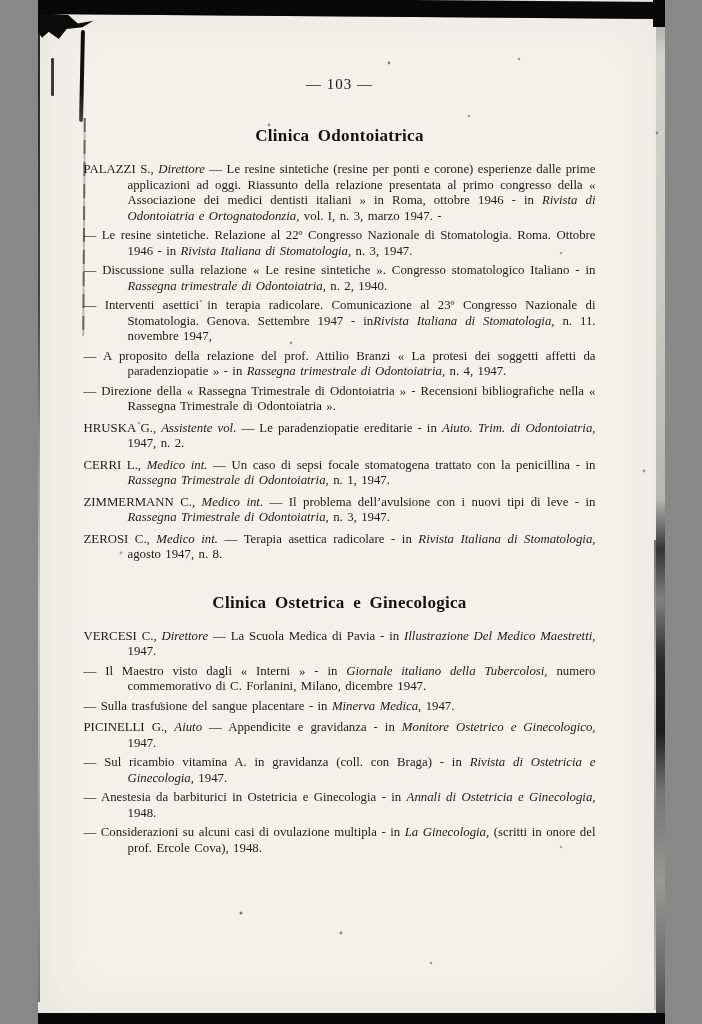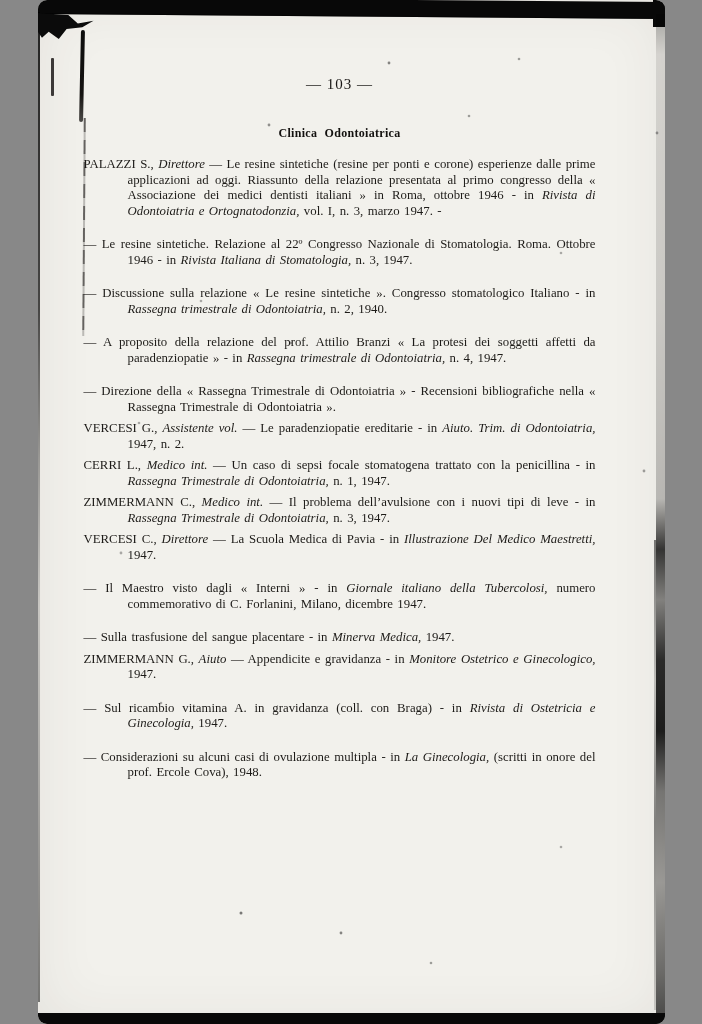--- a/index.html
+++ b/index.html
@@ -13,7 +13,6 @@
     font-family: "Liberation Serif", "DejaVu Serif", serif;
     color: var(--ink, #1d1b18);
     box-shadow: inset 0 0 60px rgba(60,55,45,0.08);
-    border-radius: 9px;
   }
   
   .scan-bar-top {

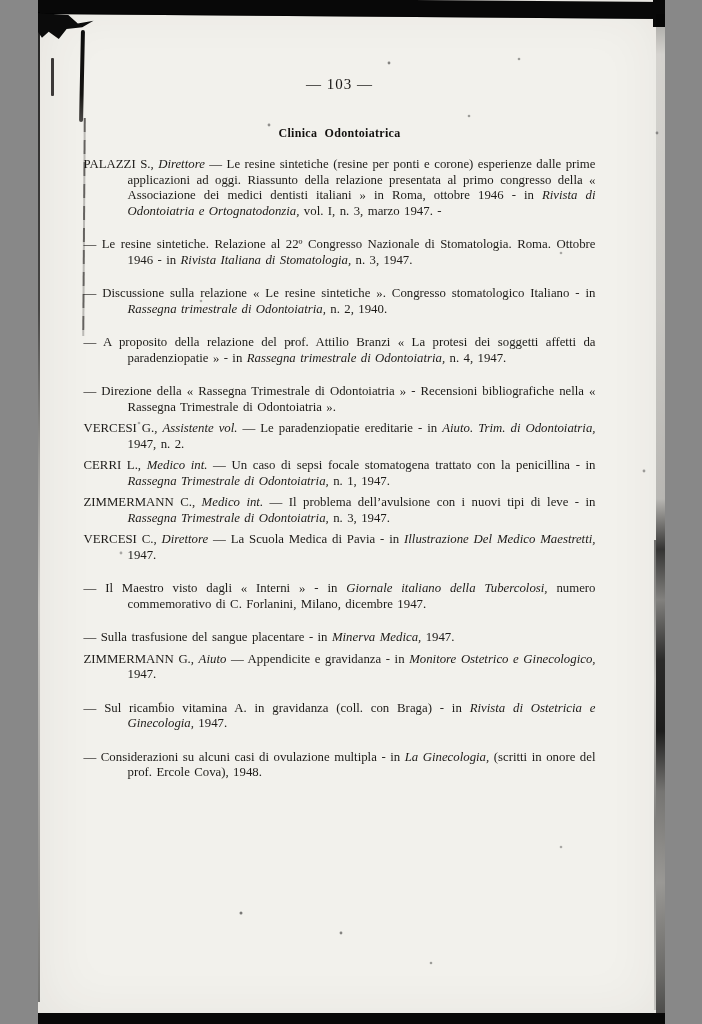--- a/index.html
+++ b/index.html
@@ -99,7 +99,7 @@
     margin: 0 0 0 0; color: #1a1816;
   }
   .section-title {
-    text-align: center; font-size: 12px; font-weight: 700;
+    text-align: center; font-size: 17px; font-weight: 700;
     letter-spacing: 0.3px; word-spacing: 4px;
     margin: 30px 0 16px 0; color: #141210;
   }

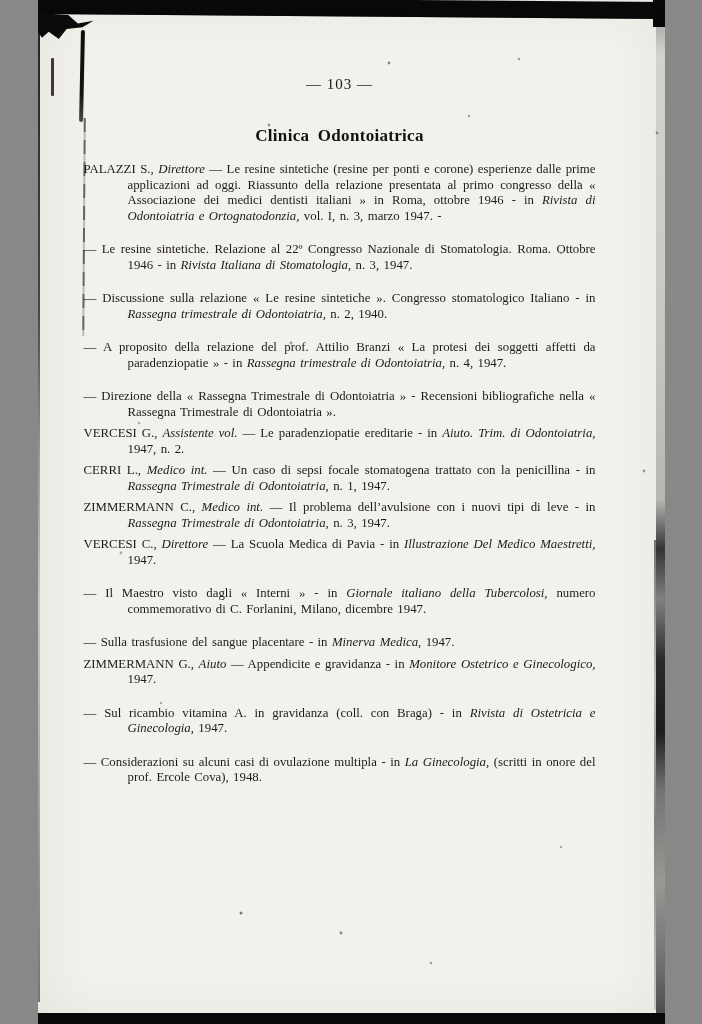--- a/index.html
+++ b/index.html
@@ -110,7 +110,7 @@
     margin: 0; padding-left: 44px; text-indent: -44px;
   }
   .entry.author { margin-top: 6px; }
-  .entry.dash   { margin-top: 18px; }
+  .entry.dash   { margin-top: 4px; }
   .it { font-style: italic; }
 </style>
 </head>

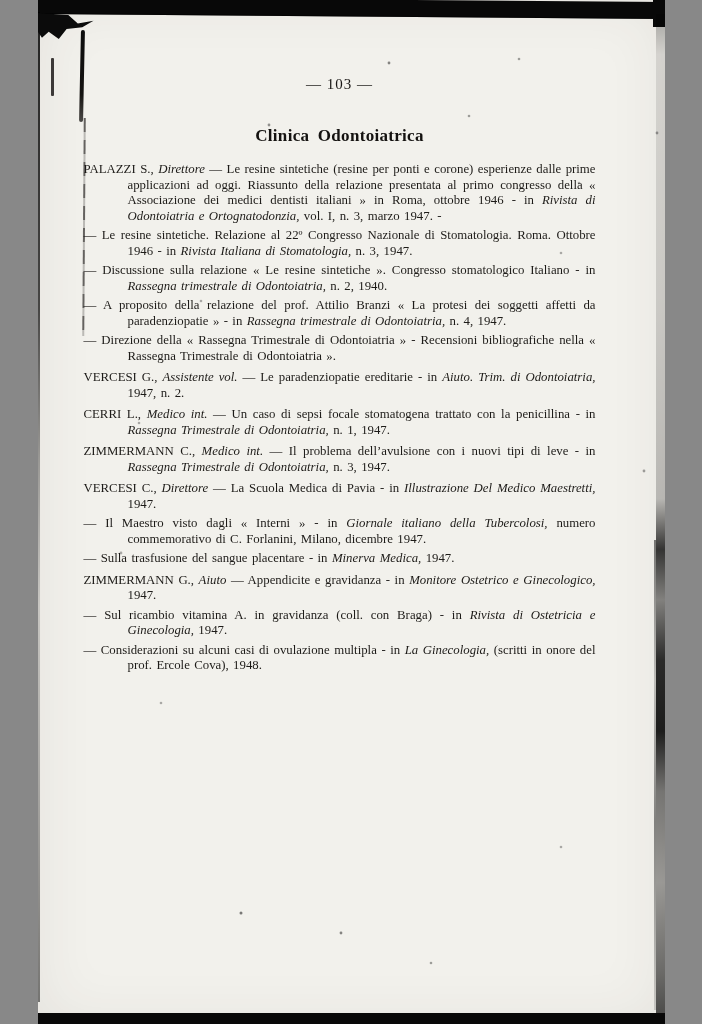--- a/index.html
+++ b/index.html
@@ -136,6 +136,7 @@
         <p class="entry author"><span>PALAZZI S., </span><span class="it">Direttore</span><span> — Le resine sintetiche (resine per ponti e corone) esperienze dalle prime applicazioni ad oggi. Riassunto della relazione presentata al primo congresso della « Associazione dei medici dentisti italiani » in Roma, ottobre 1946 - in </span><span class="it">Rivista di Odontoiatria e Ortognatodonzia,</span><span> vol. I, n. 3, marzo 1947. -</span></p>
         <p class="entry dash"><span>— Le resine sintetiche. Relazione al 22º Congresso Nazionale di Stomatologia. Roma. Ottobre 1946 - in </span><span class="it">Rivista Italiana di Stomatologia,</span><span> n. 3, 1947.</span></p>
         <p class="entry dash"><span>— Discussione sulla relazione « Le resine sintetiche ». Congresso stomatologico Italiano - in </span><span class="it">Rassegna trimestrale di Odontoiatria,</span><span> n. 2, 1940.</span></p>
+        <p class="entry dash"><span>— Interventi asettici in terapia radicolare. Comunicazione al 23º Congresso Nazionale di Stomatologia. Genova. Settembre 1947 - in</span><span class="it">Rivista Italiana di Stomatologia,</span><span> n. 11. novembre 1947,</span></p>
         <p class="entry dash"><span>— A proposito della relazione del prof. Attilio Branzi « La protesi dei soggetti affetti da paradenziopatie » - in </span><span class="it">Rassegna trimestrale di Odontoiatria,</span><span> n. 4, 1947.</span></p>
         <p class="entry dash"><span>— Direzione della « Rassegna Trimestrale di Odontoiatria » - Recensioni bibliografiche nella « Rassegna Trimestrale di Odontoiatria ».</span></p>
         <p class="entry author"><span>VERCESI G., </span><span class="it">Assistente vol.</span><span> — Le paradenziopatie ereditarie - in </span><span class="it">Aiuto. Trim. di Odontoiatria,</span><span> 1947, n. 2.</span></p>

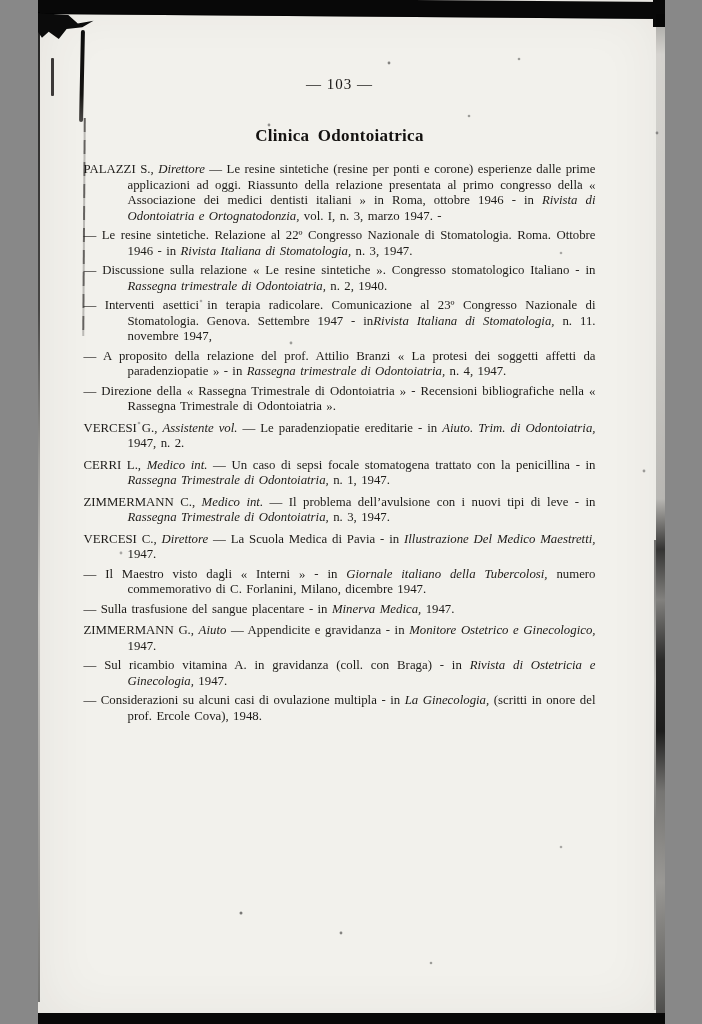--- a/index.html
+++ b/index.html
@@ -139,7 +139,7 @@
         <p class="entry dash"><span>— Interventi asettici in terapia radicolare. Comunicazione al 23º Congresso Nazionale di Stomatologia. Genova. Settembre 1947 - in</span><span class="it">Rivista Italiana di Stomatologia,</span><span> n. 11. novembre 1947,</span></p>
         <p class="entry dash"><span>— A proposito della relazione del prof. Attilio Branzi « La protesi dei soggetti affetti da paradenziopatie » - in </span><span class="it">Rassegna trimestrale di Odontoiatria,</span><span> n. 4, 1947.</span></p>
         <p class="entry dash"><span>— Direzione della « Rassegna Trimestrale di Odontoiatria » - Recensioni bibliografiche nella « Rassegna Trimestrale di Odontoiatria ».</span></p>
-        <p class="entry author"><span>VERCESI G., </span><span class="it">Assistente vol.</span><span> — Le paradenziopatie ereditarie - in </span><span class="it">Aiuto. Trim. di Odontoiatria,</span><span> 1947, n. 2.</span></p>
+        <p class="entry author"><span>HRUSKA G., </span><span class="it">Assistente vol.</span><span> — Le paradenziopatie ereditarie - in </span><span class="it">Aiuto. Trim. di Odontoiatria,</span><span> 1947, n. 2.</span></p>
         <p class="entry author"><span>CERRI L., </span><span class="it">Medico int.</span><span> — Un caso di sepsi focale stomatogena trattato con la penicillina - in </span><span class="it">Rassegna Trimestrale di Odontoiatria,</span><span> n. 1, 1947.</span></p>
         <p class="entry author"><span>ZIMMERMANN C., </span><span class="it">Medico int.</span><span> — Il problema dell’avulsione con i nuovi tipi di leve - in </span><span class="it">Rassegna Trimestrale di Odontoiatria,</span><span> n. 3, 1947.</span></p>
         <p class="entry author"><span>VERCESI C., </span><span class="it">Direttore</span><span> — La Scuola Medica di Pavia - in </span><span class="it">Illustrazione Del Medico Maestretti,</span><span> 1947.</span></p>

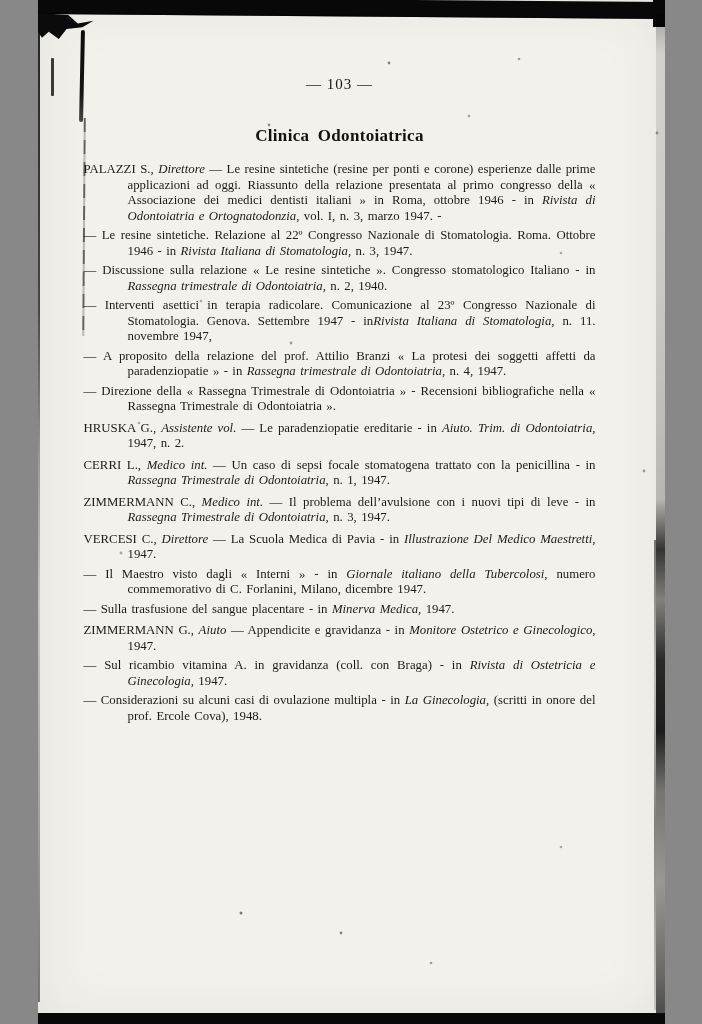--- a/index.html
+++ b/index.html
@@ -142,6 +142,7 @@
         <p class="entry author"><span>HRUSKA G., </span><span class="it">Assistente vol.</span><span> — Le paradenziopatie ereditarie - in </span><span class="it">Aiuto. Trim. di Odontoiatria,</span><span> 1947, n. 2.</span></p>
         <p class="entry author"><span>CERRI L., </span><span class="it">Medico int.</span><span> — Un caso di sepsi focale stomatogena trattato con la penicillina - in </span><span class="it">Rassegna Trimestrale di Odontoiatria,</span><span> n. 1, 1947.</span></p>
         <p class="entry author"><span>ZIMMERMANN C., </span><span class="it">Medico int.</span><span> — Il problema dell’avulsione con i nuovi tipi di leve - in </span><span class="it">Rassegna Trimestrale di Odontoiatria,</span><span> n. 3, 1947.</span></p>
+        <p class="entry author"><span>ZEROSI C., </span><span class="it">Medico int.</span><span> — Terapia asettica radicolare - in </span><span class="it">Rivista Italiana di Stomatologia,</span><span> agosto 1947, n. 8.</span></p>
         <p class="entry author"><span>VERCESI C., </span><span class="it">Direttore</span><span> — La Scuola Medica di Pavia - in </span><span class="it">Illustrazione Del Medico Maestretti,</span><span> 1947.</span></p>
         <p class="entry dash"><span>— Il Maestro visto dagli « Interni » - in </span><span class="it">Giornale italiano della Tubercolosi,</span><span> numero commemorativo di C. Forlanini, Milano, dicembre 1947.</span></p>
         <p class="entry dash"><span>— Sulla trasfusione del sangue placentare - in </span><span class="it">Minerva Medica,</span><span> 1947.</span></p>

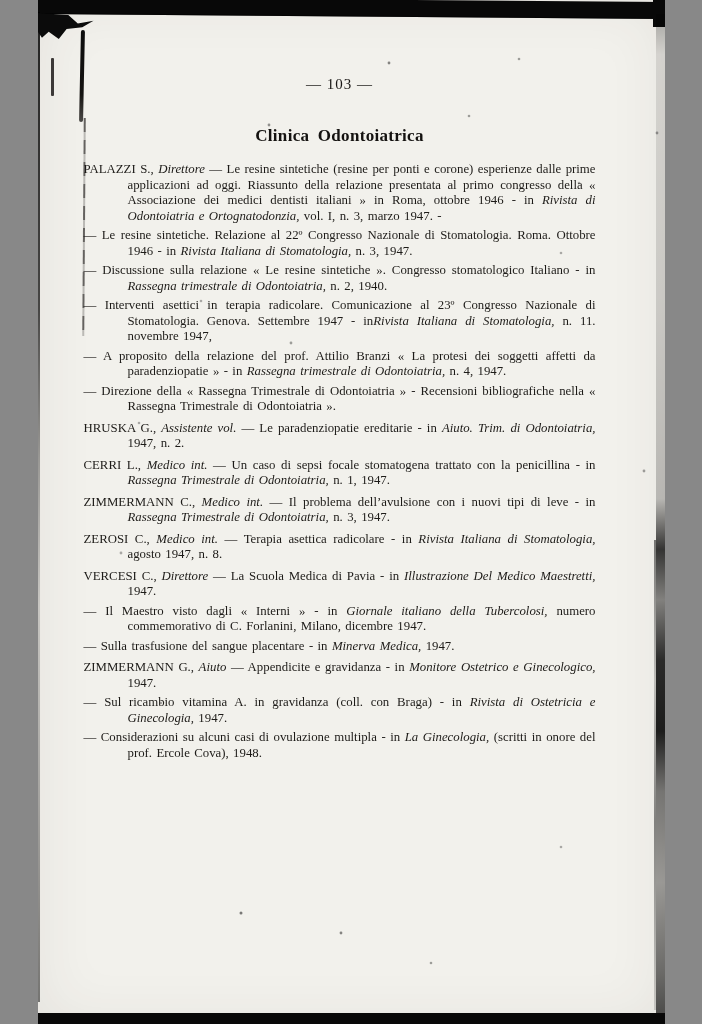--- a/index.html
+++ b/index.html
@@ -143,6 +143,7 @@
         <p class="entry author"><span>CERRI L., </span><span class="it">Medico int.</span><span> — Un caso di sepsi focale stomatogena trattato con la penicillina - in </span><span class="it">Rassegna Trimestrale di Odontoiatria,</span><span> n. 1, 1947.</span></p>
         <p class="entry author"><span>ZIMMERMANN C., </span><span class="it">Medico int.</span><span> — Il problema dell’avulsione con i nuovi tipi di leve - in </span><span class="it">Rassegna Trimestrale di Odontoiatria,</span><span> n. 3, 1947.</span></p>
         <p class="entry author"><span>ZEROSI C., </span><span class="it">Medico int.</span><span> — Terapia asettica radicolare - in </span><span class="it">Rivista Italiana di Stomatologia,</span><span> agosto 1947, n. 8.</span></p>
+        <h2 class="section-title">Clinica Ostetrica e Ginecologica</h2>
         <p class="entry author"><span>VERCESI C., </span><span class="it">Direttore</span><span> — La Scuola Medica di Pavia - in </span><span class="it">Illustrazione Del Medico Maestretti,</span><span> 1947.</span></p>
         <p class="entry dash"><span>— Il Maestro visto dagli « Interni » - in </span><span class="it">Giornale italiano della Tubercolosi,</span><span> numero commemorativo di C. Forlanini, Milano, dicembre 1947.</span></p>
         <p class="entry dash"><span>— Sulla trasfusione del sangue placentare - in </span><span class="it">Minerva Medica,</span><span> 1947.</span></p>

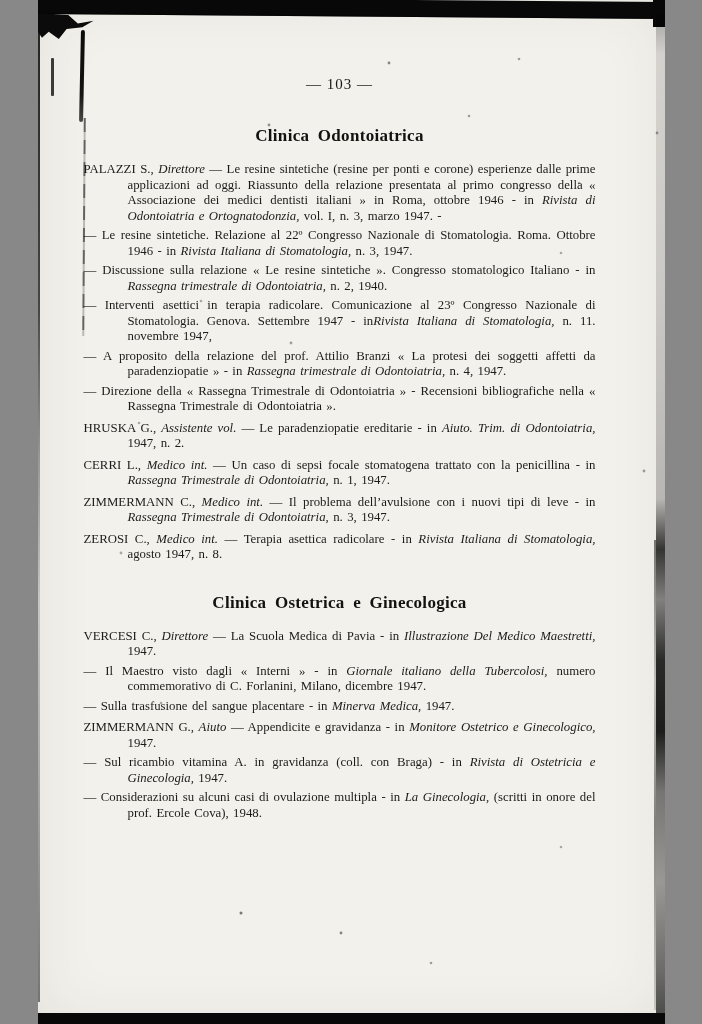--- a/index.html
+++ b/index.html
@@ -147,7 +147,7 @@
         <p class="entry author"><span>VERCESI C., </span><span class="it">Direttore</span><span> — La Scuola Medica di Pavia - in </span><span class="it">Illustrazione Del Medico Maestretti,</span><span> 1947.</span></p>
         <p class="entry dash"><span>— Il Maestro visto dagli « Interni » - in </span><span class="it">Giornale italiano della Tubercolosi,</span><span> numero commemorativo di C. Forlanini, Milano, dicembre 1947.</span></p>
         <p class="entry dash"><span>— Sulla trasfusione del sangue placentare - in </span><span class="it">Minerva Medica,</span><span> 1947.</span></p>
-        <p class="entry author"><span>ZIMMERMANN G., </span><span class="it">Aiuto</span><span> — Appendicite e gravidanza - in </span><span class="it">Monitore Ostetrico e Ginecologico,</span><span> 1947.</span></p>
+        <p class="entry author"><span>PICINELLI G., </span><span class="it">Aiuto</span><span> — Appendicite e gravidanza - in </span><span class="it">Monitore Ostetrico e Ginecologico,</span><span> 1947.</span></p>
         <p class="entry dash"><span>— Sul ricambio vitamina A. in gravidanza (coll. con Braga) - in </span><span class="it">Rivista di Ostetricia e Ginecologia,</span><span> 1947.</span></p>
         <p class="entry dash"><span>— Considerazioni su alcuni casi di ovulazione multipla - in </span><span class="it">La Ginecologia,</span><span> (scritti in onore del prof. Ercole Cova), 1948.</span></p>
       </div>

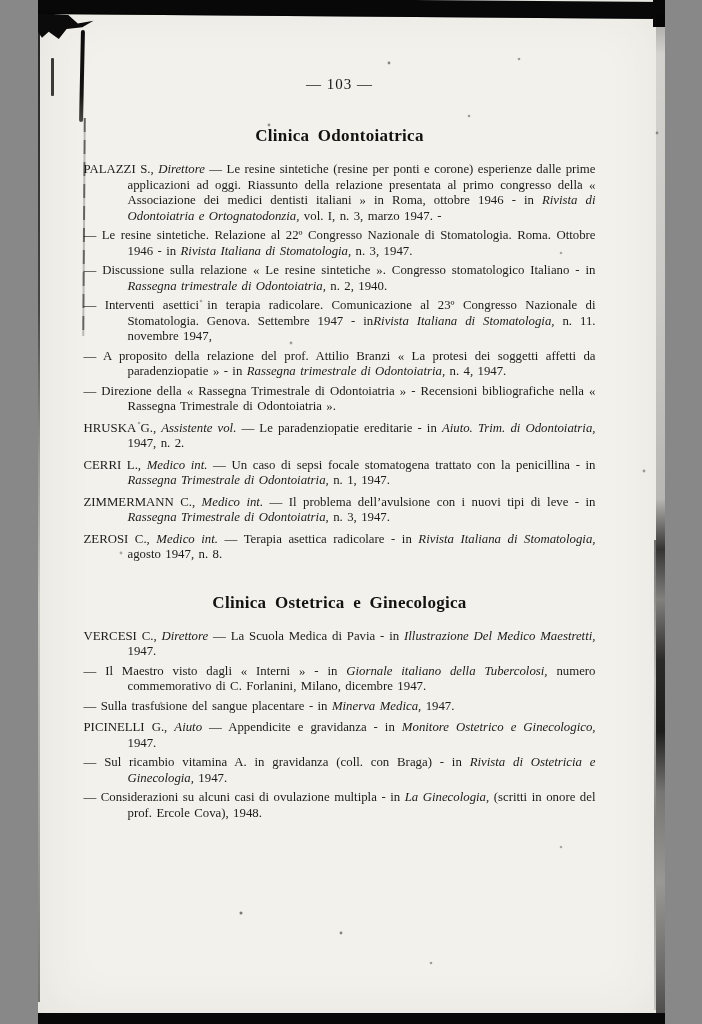--- a/index.html
+++ b/index.html
@@ -149,6 +149,7 @@
         <p class="entry dash"><span>— Sulla trasfusione del sangue placentare - in </span><span class="it">Minerva Medica,</span><span> 1947.</span></p>
         <p class="entry author"><span>PICINELLI G., </span><span class="it">Aiuto</span><span> — Appendicite e gravidanza - in </span><span class="it">Monitore Ostetrico e Ginecologico,</span><span> 1947.</span></p>
         <p class="entry dash"><span>— Sul ricambio vitamina A. in gravidanza (coll. con Braga) - in </span><span class="it">Rivista di Ostetricia e Ginecologia,</span><span> 1947.</span></p>
+        <p class="entry dash"><span>— Anestesia da barbiturici in Ostetricia e Ginecologia - in </span><span class="it">Annali di Ostetricia e Ginecologia,</span><span> 1948.</span></p>
         <p class="entry dash"><span>— Considerazioni su alcuni casi di ovulazione multipla - in </span><span class="it">La Ginecologia,</span><span> (scritti in onore del prof. Ercole Cova), 1948.</span></p>
       </div>
   </div>

